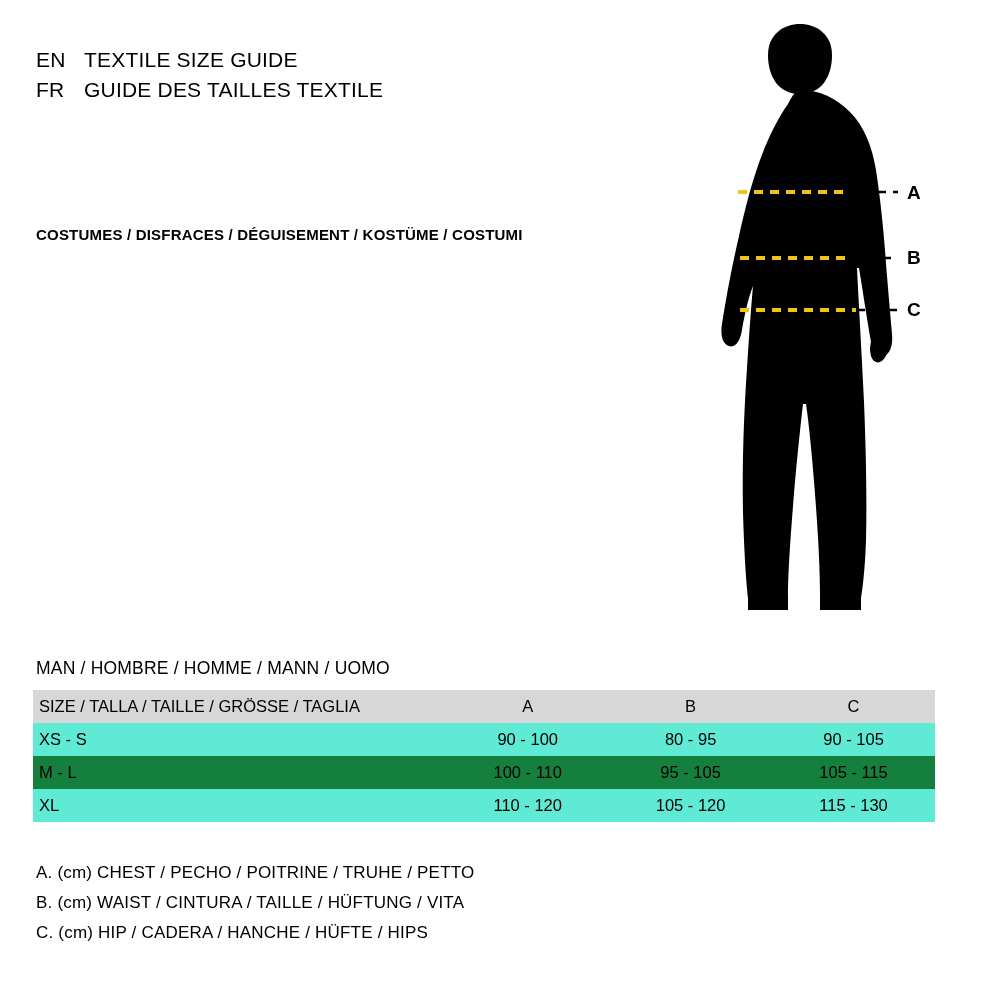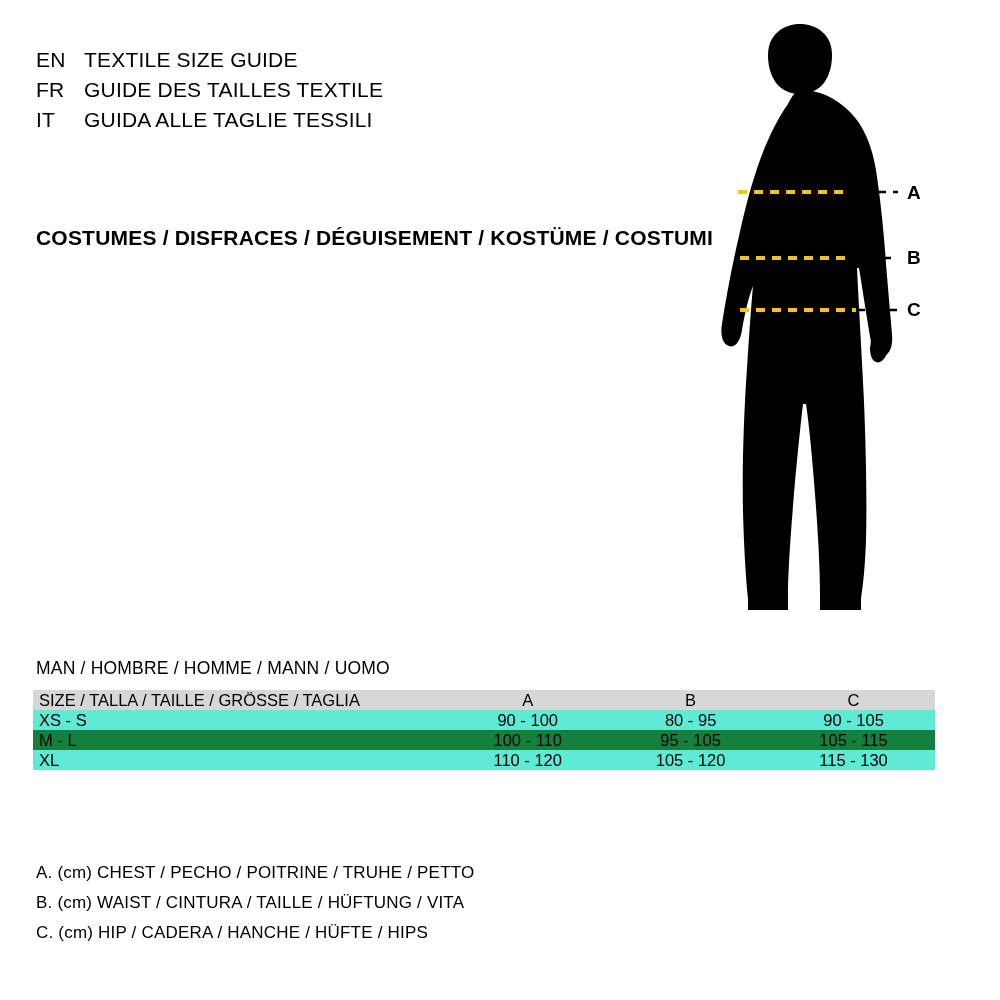--- a/index.html
+++ b/index.html
@@ -144,10 +144,6 @@
   <div class="lang-row">
     <span class="lang-code">FR</span>
     <span class="lang-text">GUIDE DES TAILLES TEXTILE</span>
-  </div>
-  <div class="lang-row">
-    <span class="lang-code">IT</span>
-    <span class="lang-text">GUIDA ALLE TAGLIE TESSILI</span>
   </div>
 </div>
 

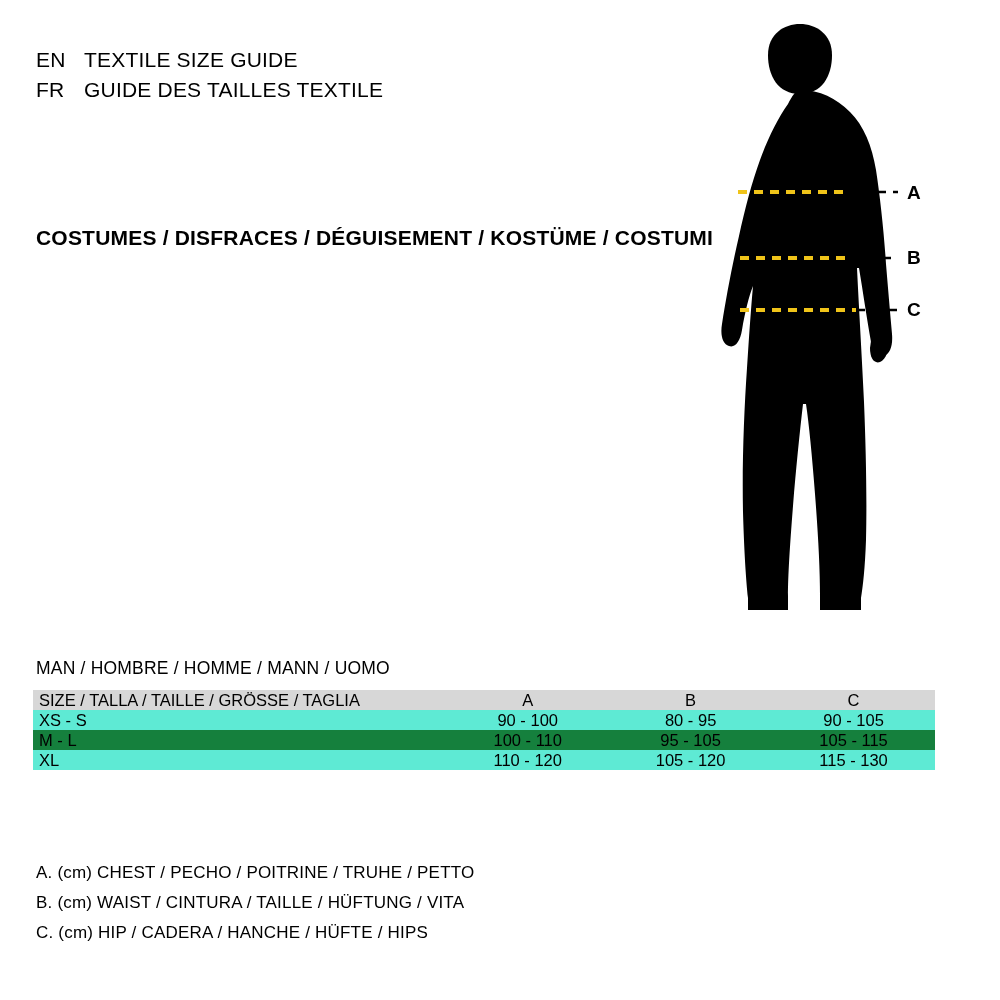--- a/index.html
+++ b/index.html
@@ -42,7 +42,7 @@
     position: absolute;
     left: 36px;
     top: 226px;
-    font-size: 21px;
+    font-size: 15px;
     font-weight: bold;
     letter-spacing: 0.2px;
   }

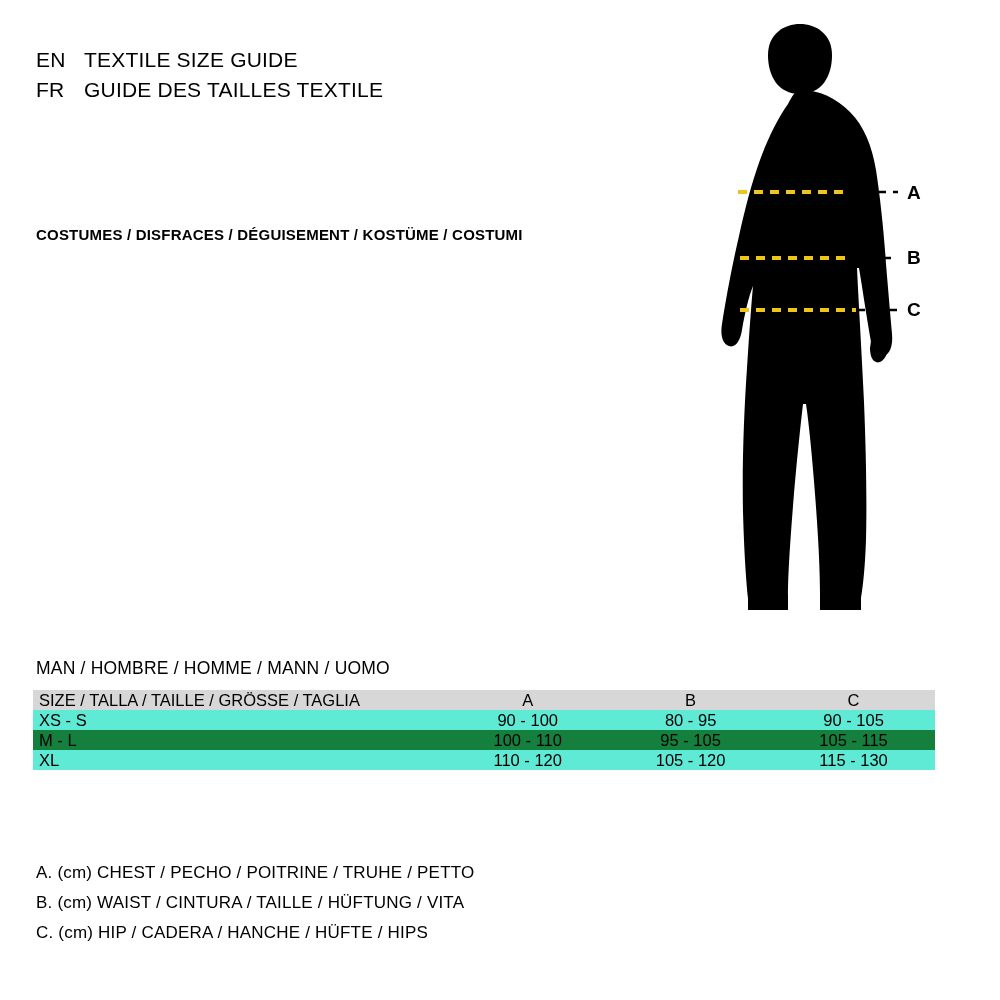--- a/index.html
+++ b/index.html
@@ -89,7 +89,7 @@
   }
   #size-table th, #size-table td {
     padding: 0;
-    height: 20px;
+    height: 33px;
     font-weight: normal;
     vertical-align: middle;
   }

